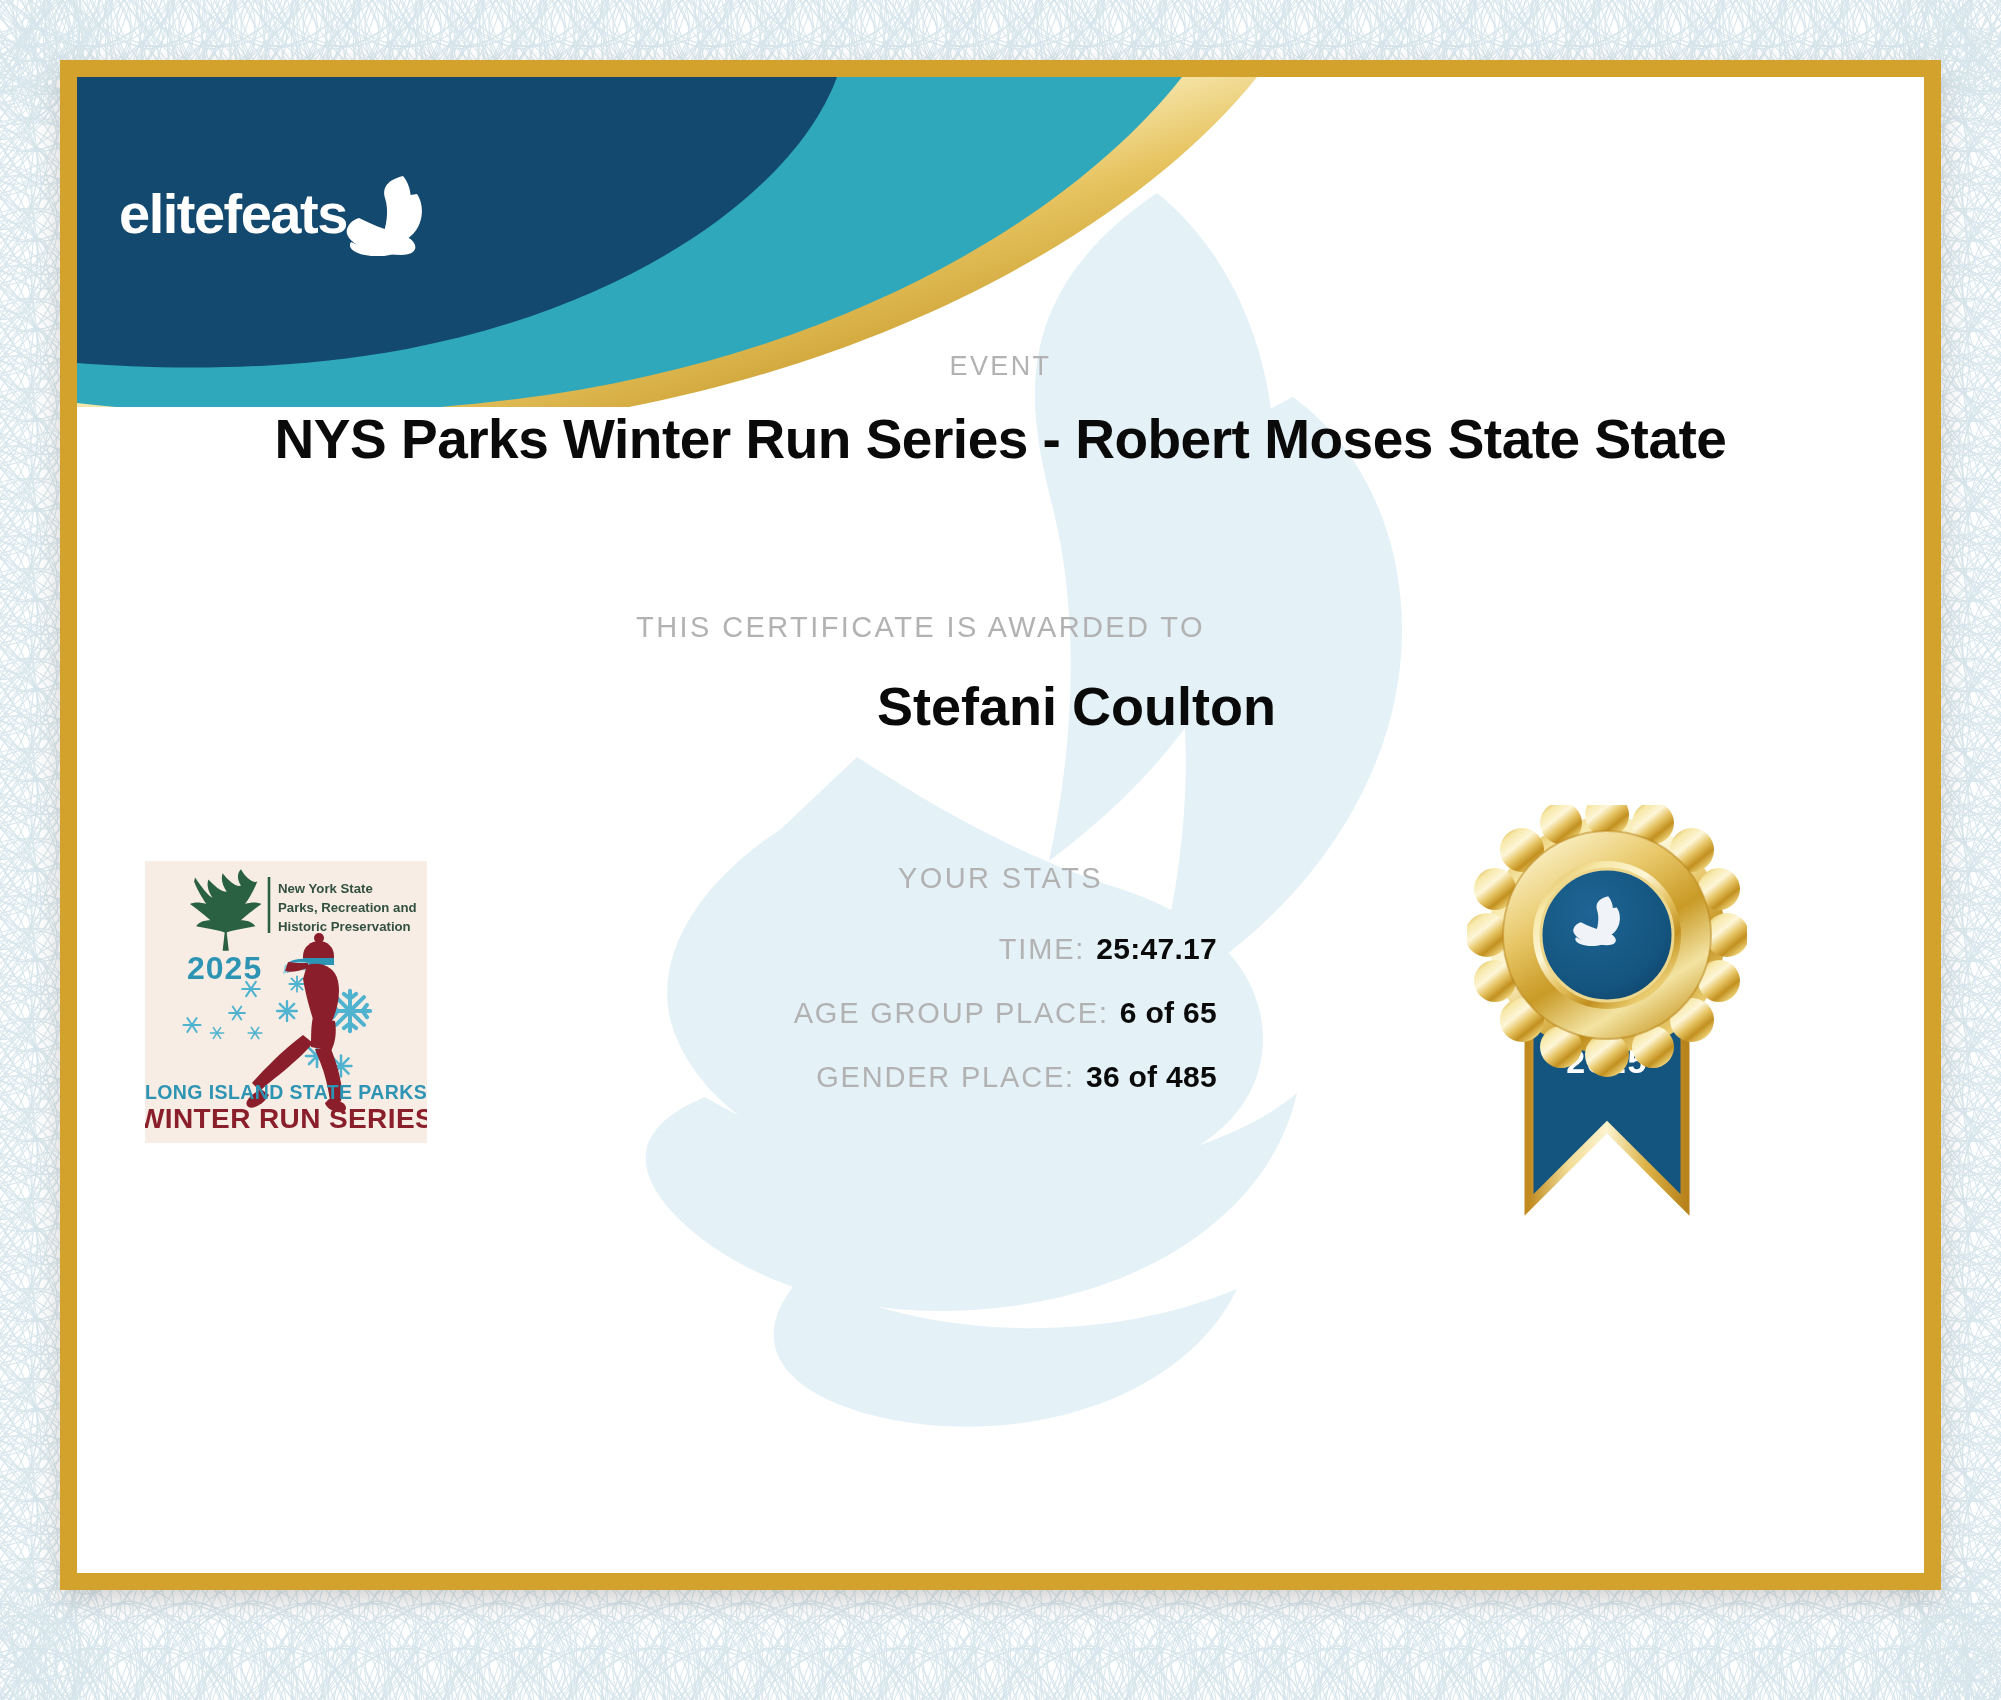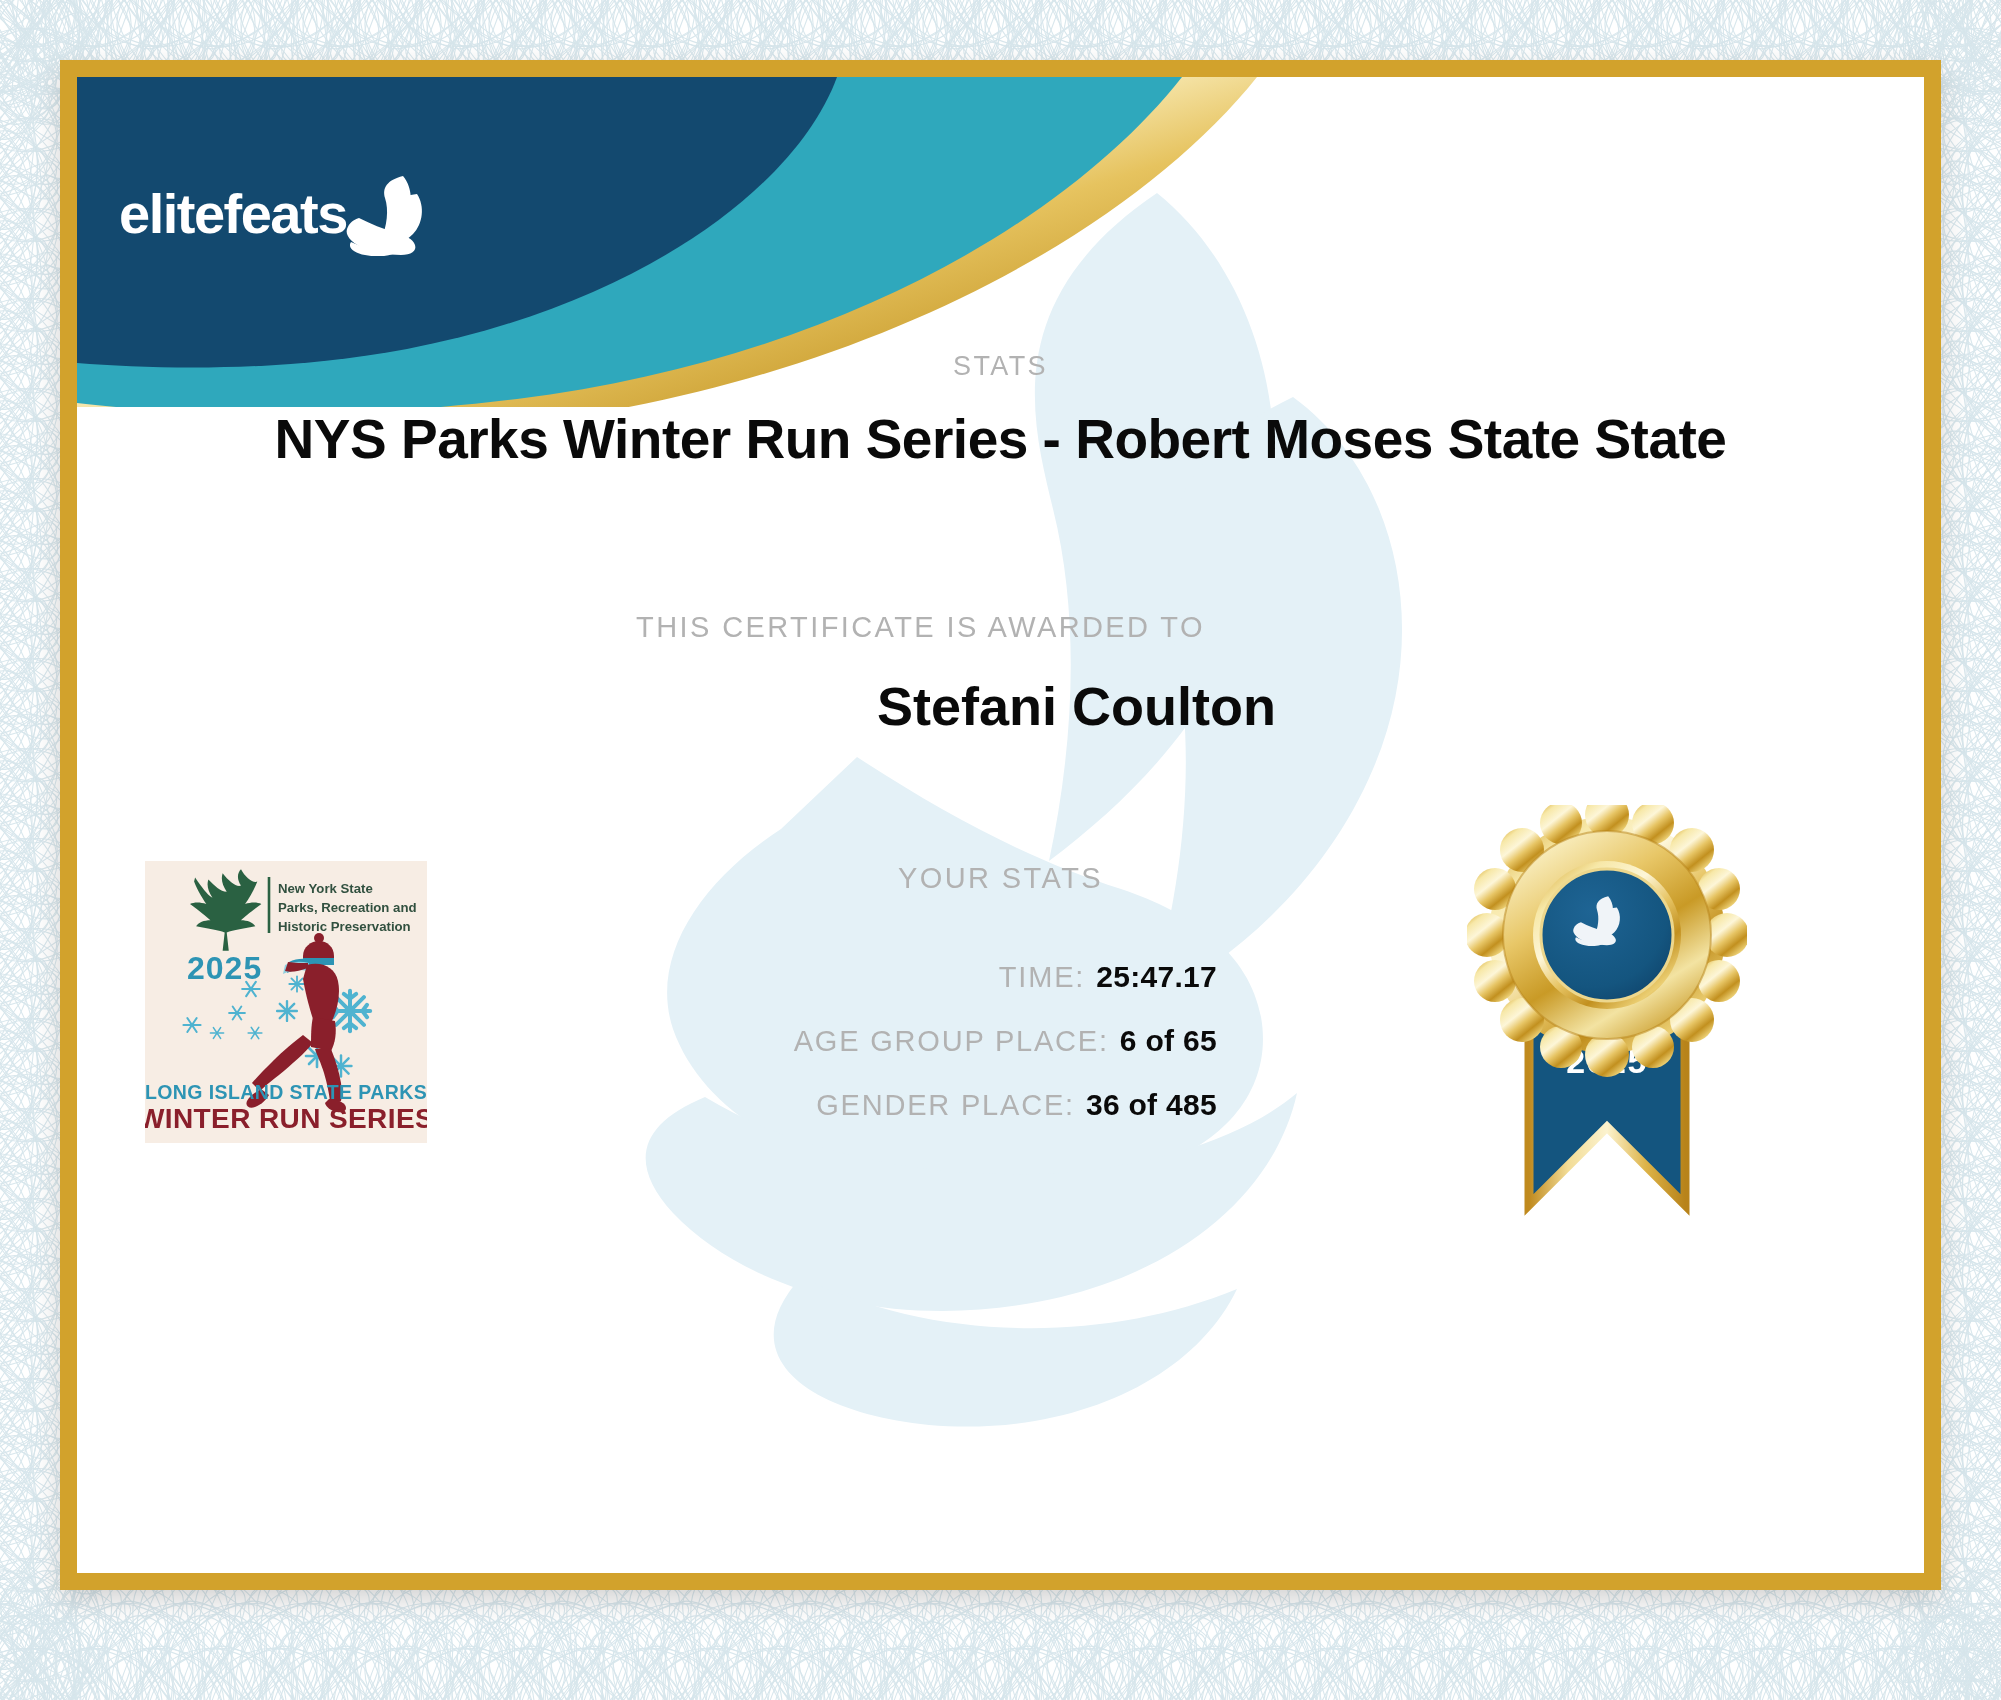--- a/index.html
+++ b/index.html
@@ -284,7 +284,7 @@
 
   <div id="content">
 
-    <div id="event-label" class="label-gray">STATS</div>
+    <div id="event-label" class="label-gray">EVENT</div>
 
     <div id="event-title">NYS Parks Winter Run Series - Robert Moses State State</div>
 

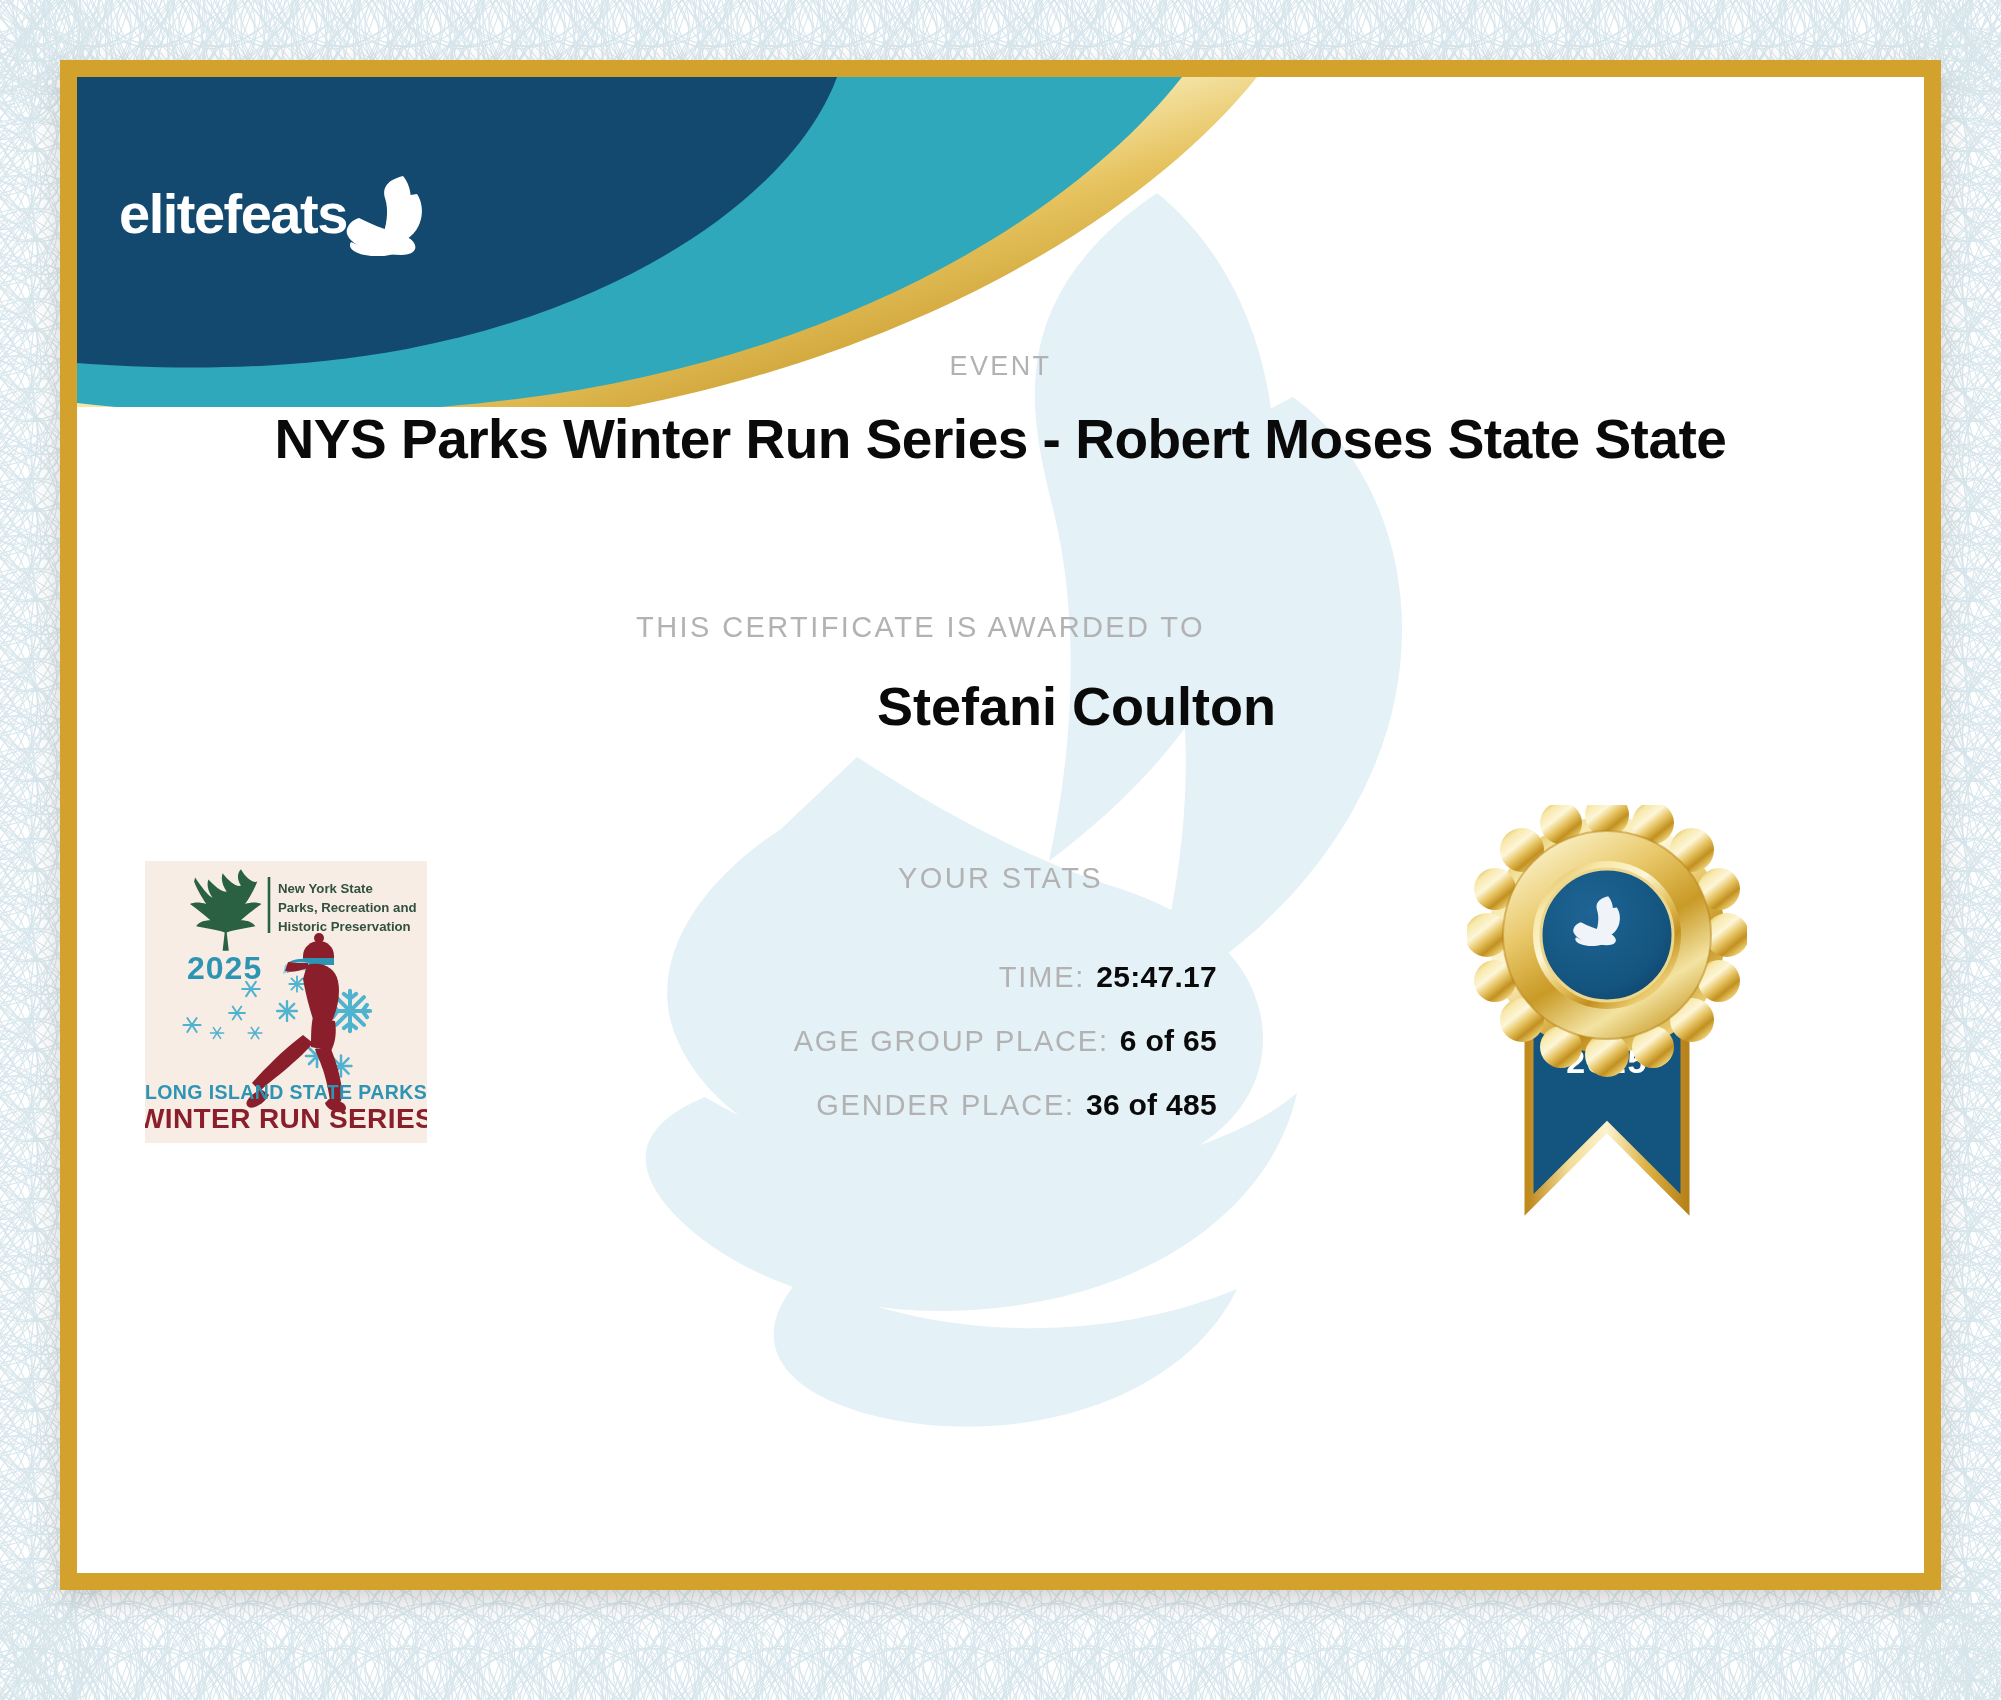--- a/index.html
+++ b/index.html
@@ -93,7 +93,7 @@
   }
 
   #stats-list{
-    position:absolute; top:883px; left:330px; width:810px;
+    position:absolute; top:855px; left:330px; width:810px;
   }
   .stat-row{
     display:flex; align-items:baseline; justify-content:flex-end;

